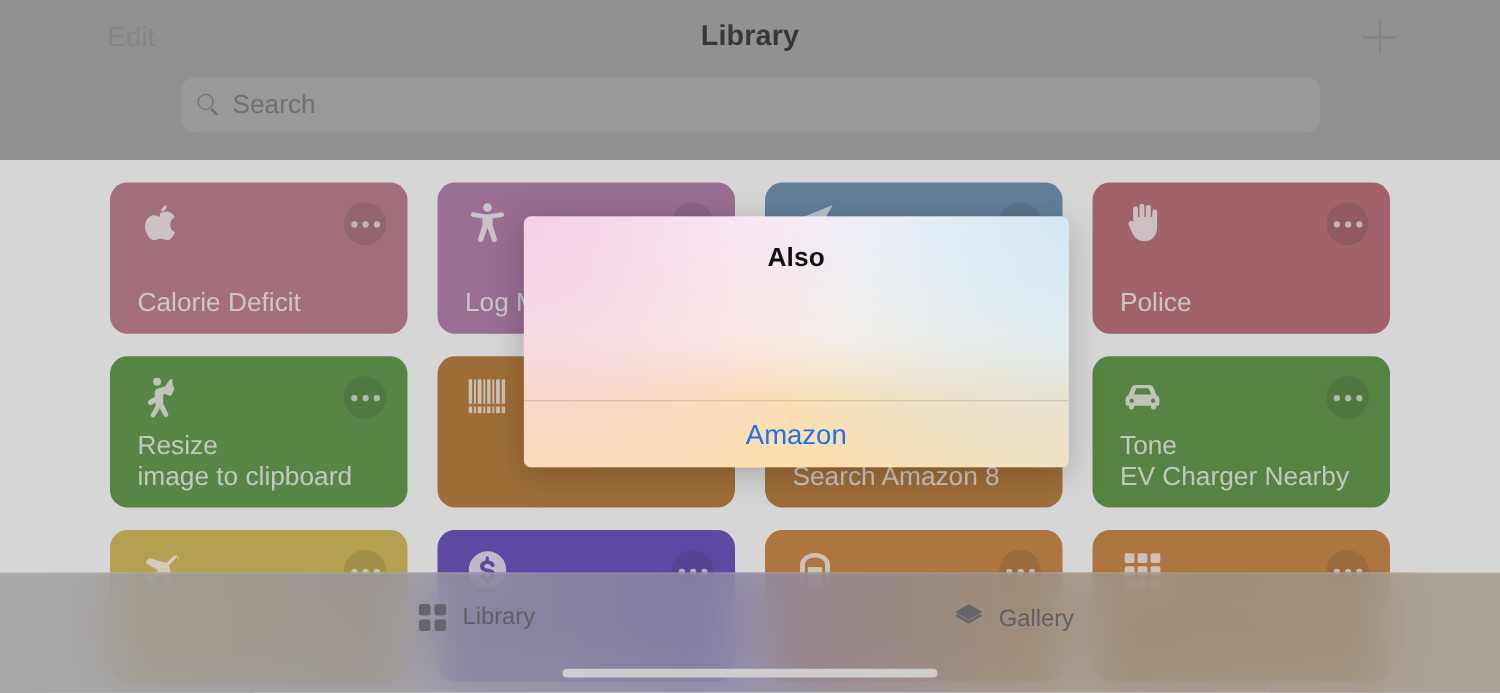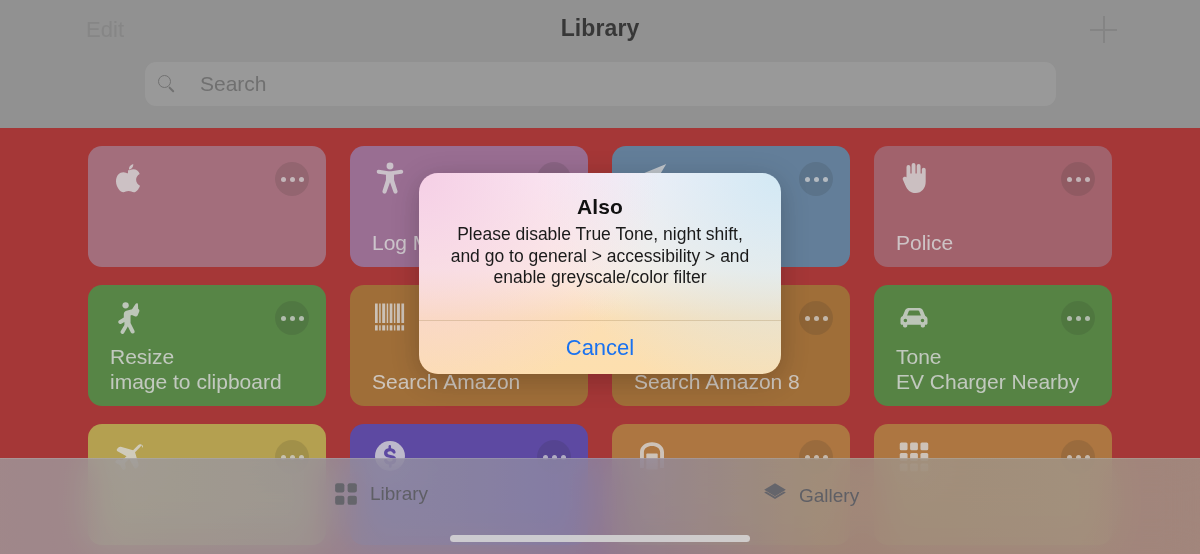--- a/index.html
+++ b/index.html
@@ -12,7 +12,7 @@
   #screen {
     position:relative;
     width:1200px; height:554px;
-    background:#b91c1c;
+    background:#ffffff;
     overflow:hidden;
     padding-left:20px;
   }

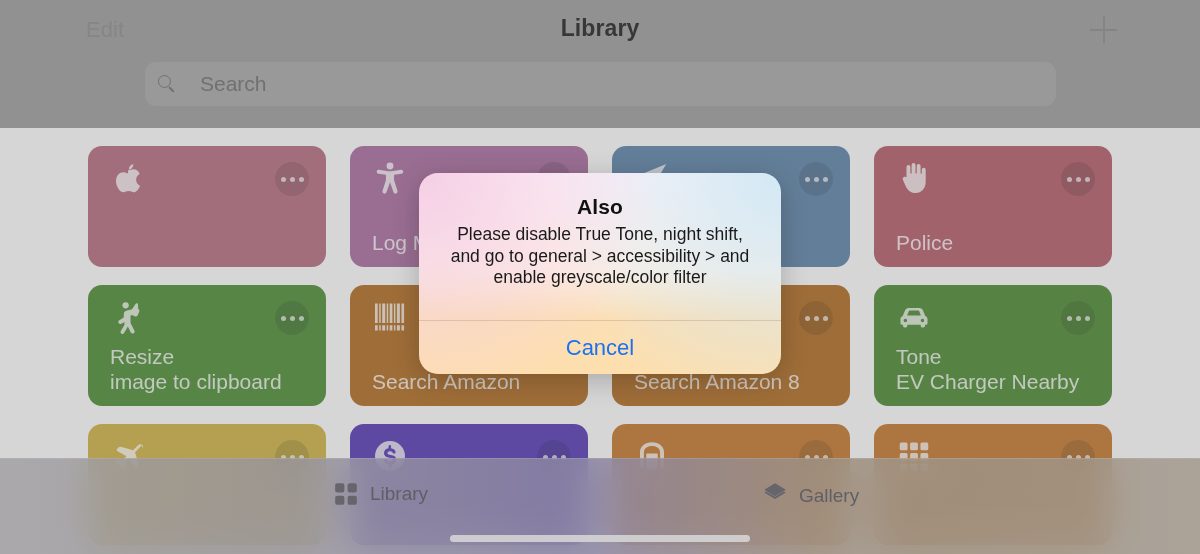--- a/index.html
+++ b/index.html
@@ -74,7 +74,7 @@
     border-radius:1px;
   }
   #search-placeholder {
-    margin-left:23px;
+    margin-left:9px;
     font-size:21px; color:#6e6e6e;
   }
 

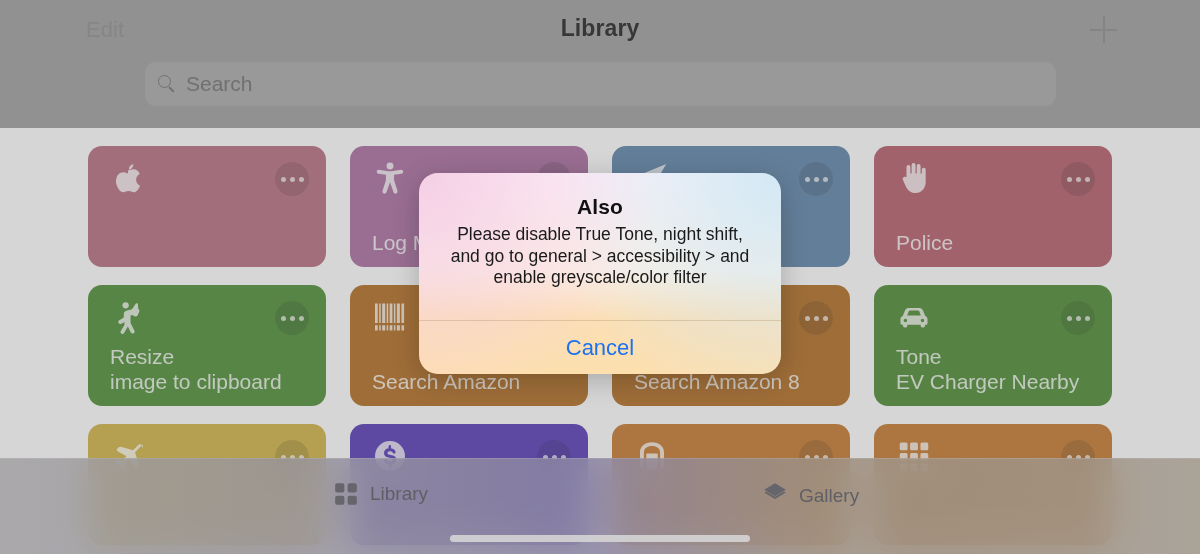--- a/index.html
+++ b/index.html
@@ -154,8 +154,8 @@
   #alert {
     position:absolute;
     left:419px; top:173px;
-    width:362px; height:201px;
-    border-radius:19px;
+    width:436px; height:201px;
+    border-radius:6px;
     overflow:hidden;
     box-shadow:0 6px 28px rgba(0,0,0,0.22);
     background:

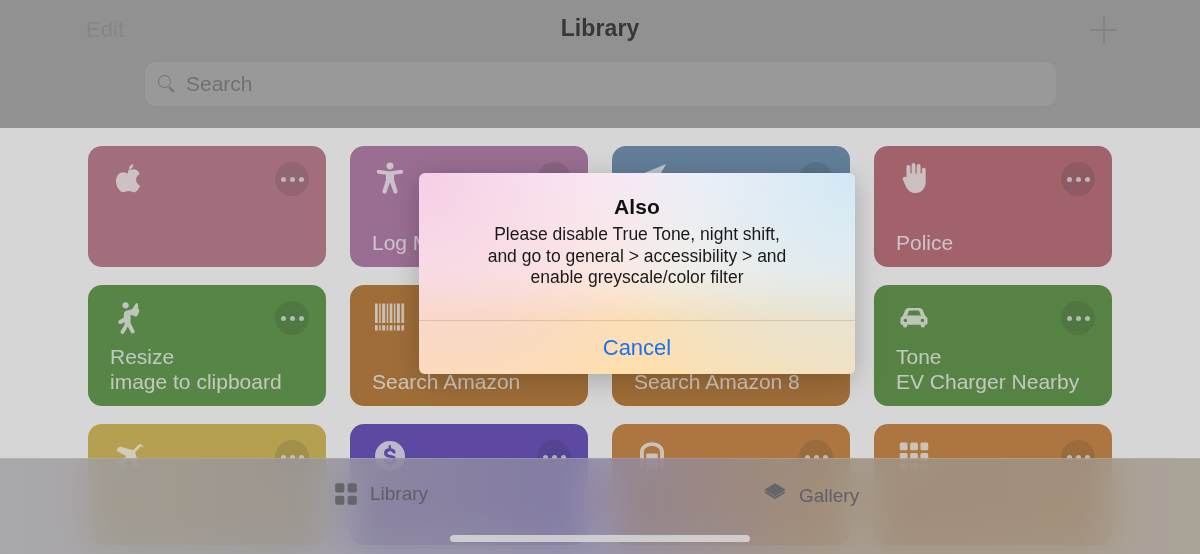--- a/index.html
+++ b/index.html
@@ -228,6 +228,7 @@
             <i></i>
             <i></i>
           </span>
+          <div class="card-label">Calorie Deficit</div>
         </div>
         <div class="card" style="left: 350px; top: 18px; background: rgb(168, 106, 158);">
           <span class="card-icon">

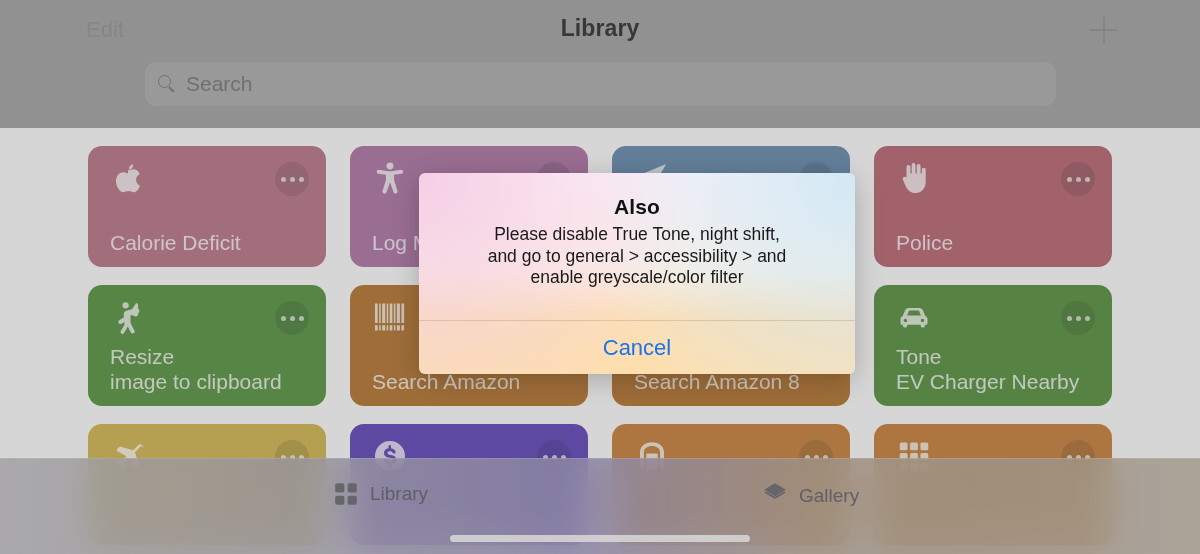--- a/index.html
+++ b/index.html
@@ -450,9 +450,6 @@
   <div id="alert">
     <div id="alert-body">
       <div id="alert-title">Also</div>
-      <div id="alert-message">Please disable True Tone, night shift,
-and go to general &gt; accessibility &gt; and
-enable greyscale/color filter</div>
     </div>
     <div id="alert-buttons">
       <div class="alert-button" id="cancel-button">Cancel</div>

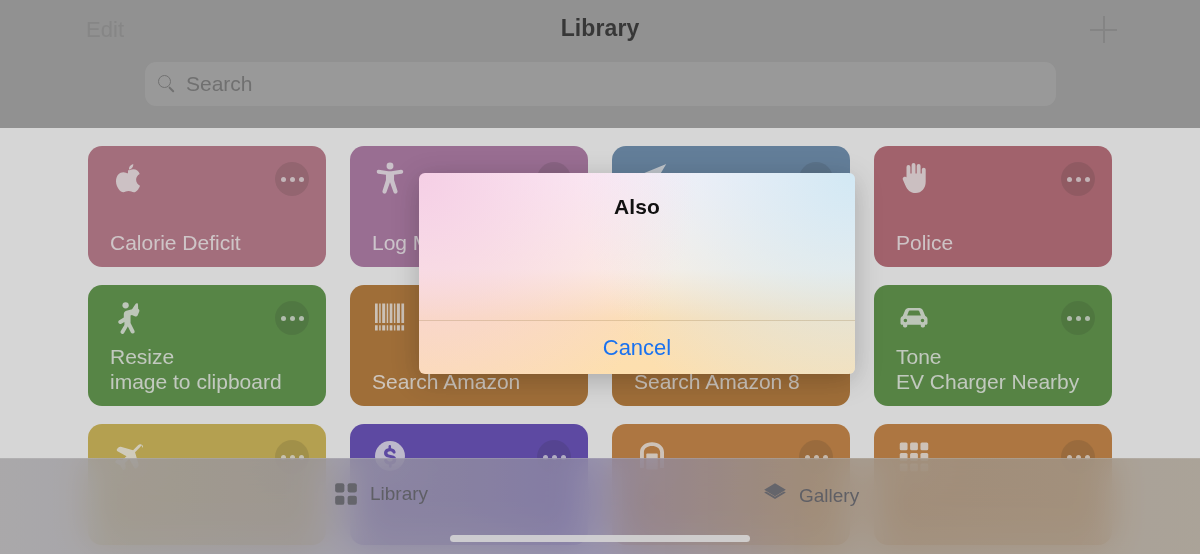--- a/index.html
+++ b/index.html
@@ -452,7 +452,7 @@
       <div id="alert-title">Also</div>
     </div>
     <div id="alert-buttons">
-      <div class="alert-button" id="cancel-button">Cancel</div>
+      <div class="alert-button" id="cancel-button">Amazon</div>
     </div>
   </div>
 

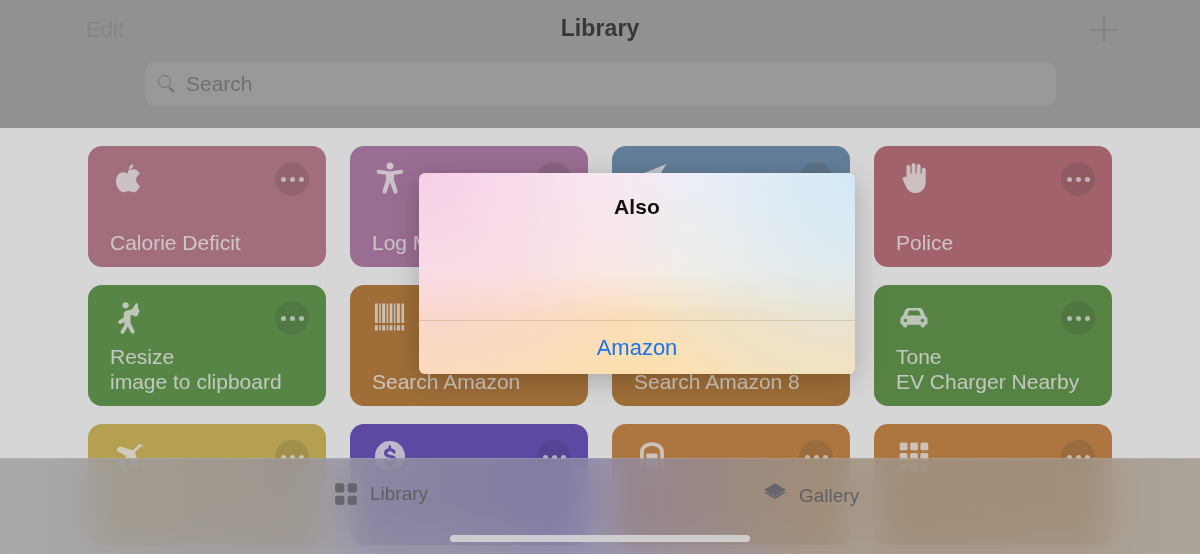--- a/index.html
+++ b/index.html
@@ -311,7 +311,6 @@
             <i></i>
             <i></i>
           </span>
-          <div class="card-label">Search Amazon</div>
         </div>
         <div class="card" style="left: 612px; top: 157px; background: rgb(176, 106, 30);">
           <span class="card-icon">

